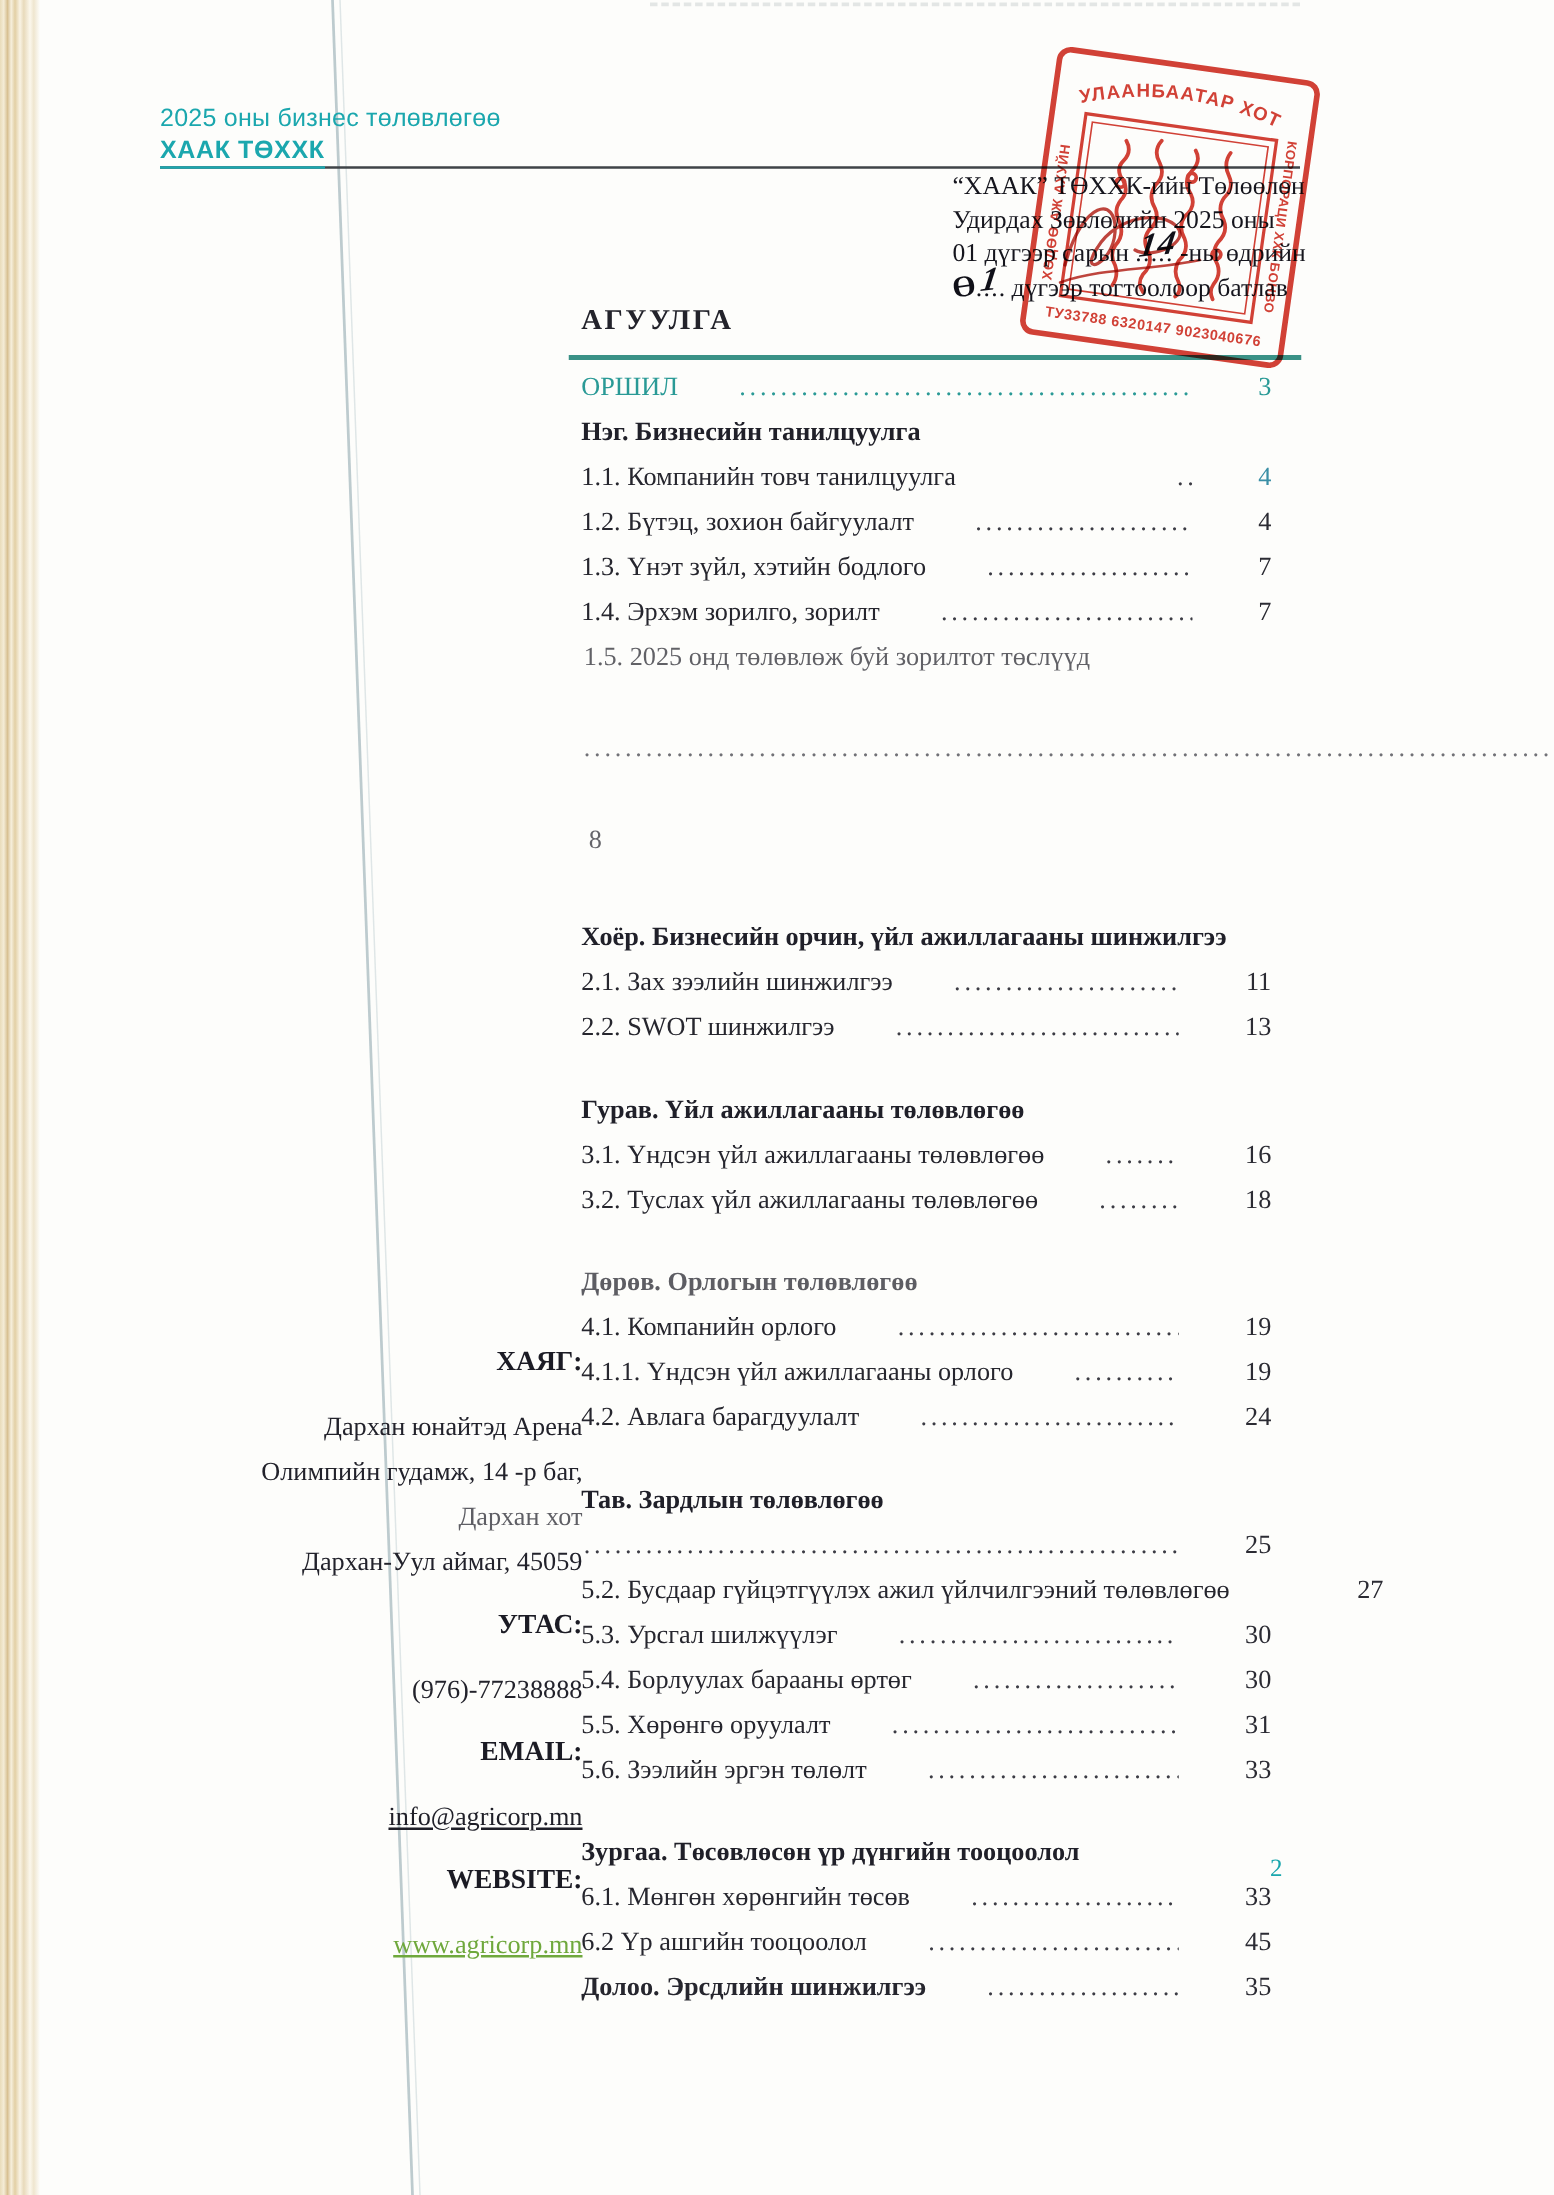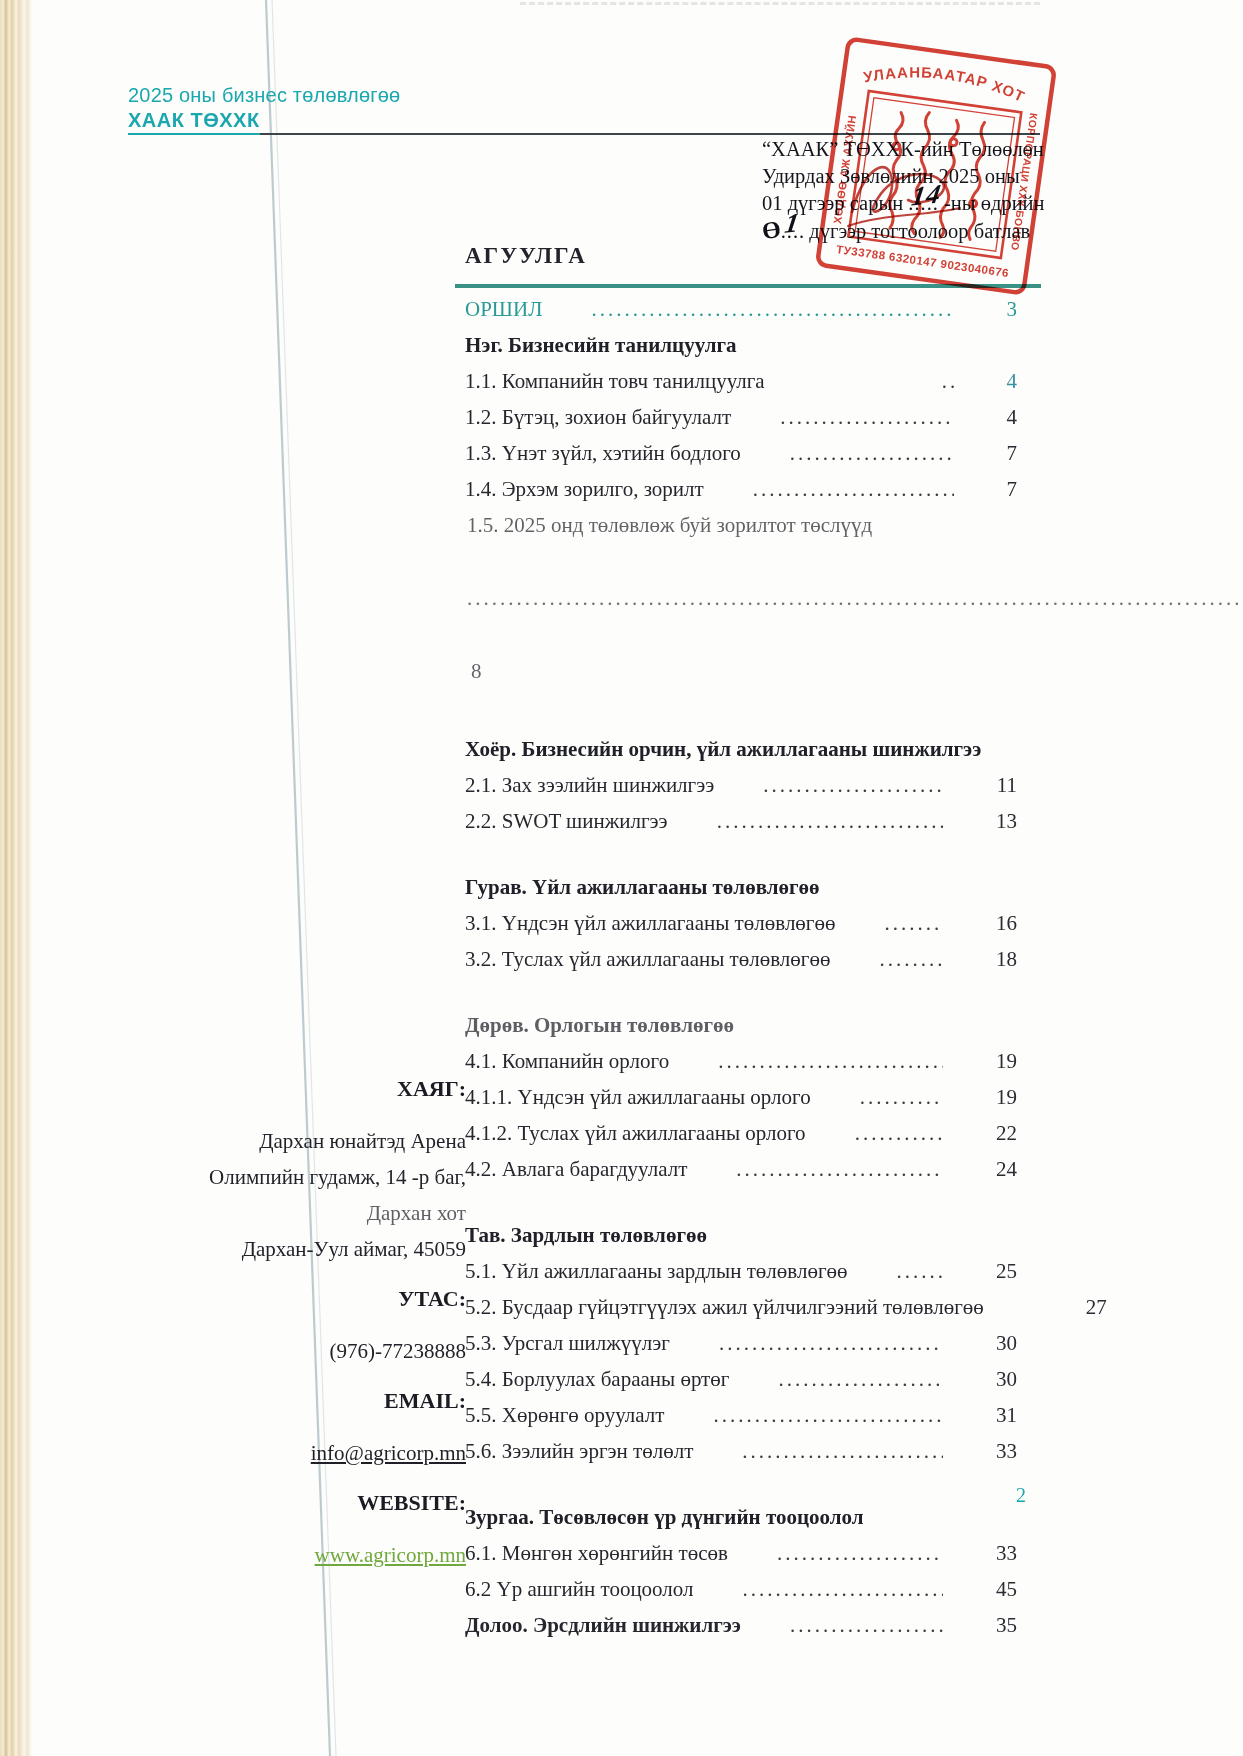--- a/index.html
+++ b/index.html
@@ -256,11 +256,6 @@
       <span class="toc-page">19</span>
     </div>
     <div class="toc-row">
-      <span class="toc-lbl">4.1.2. Туслах үйл ажиллагааны орлого</span>
-      <span class="toc-dots"></span>
-      <span class="toc-page">22</span>
-    </div>
-    <div class="toc-row">
       <span class="toc-lbl">4.2. Авлага барагдуулалт</span>
       <span class="toc-dots"></span>
       <span class="toc-page">24</span>

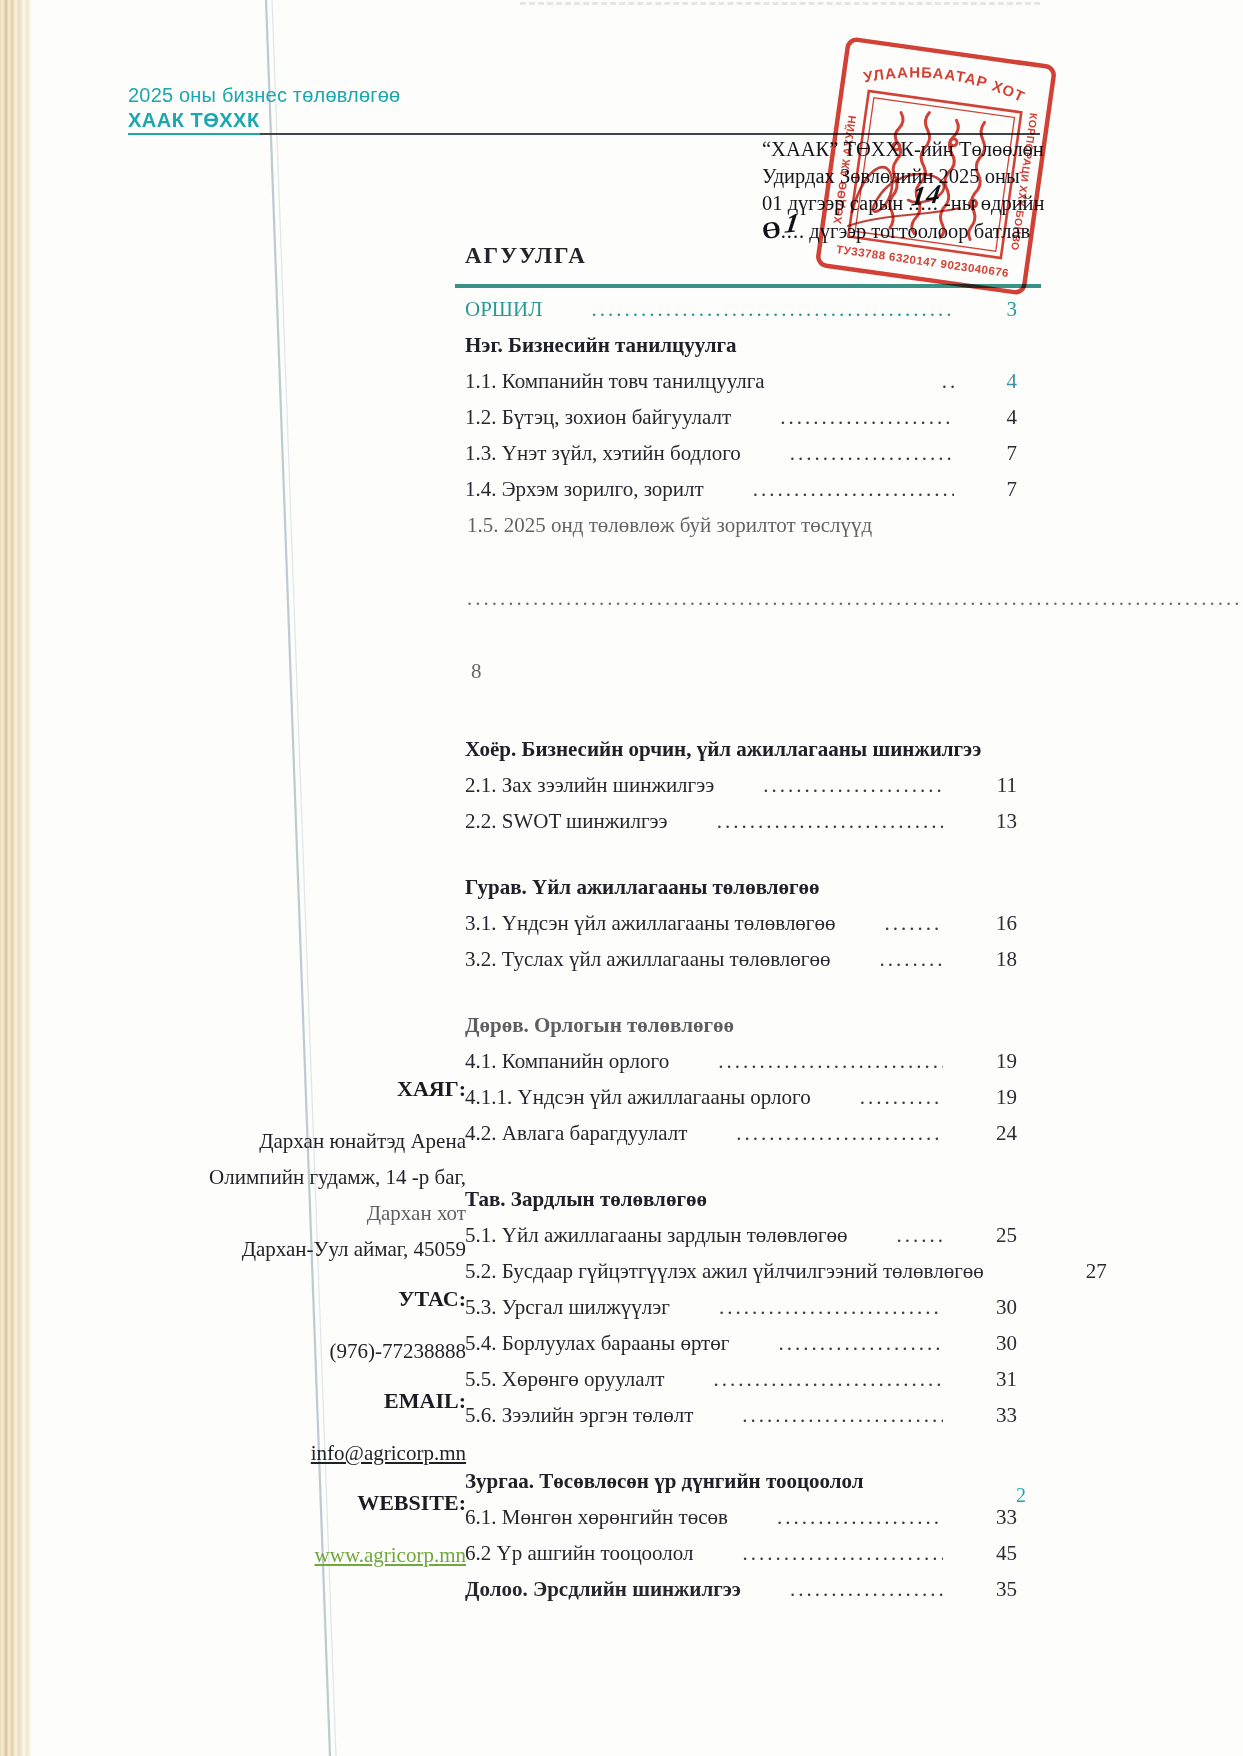--- a/index.html
+++ b/index.html
@@ -264,7 +264,6 @@
       <span class="toc-lbl">Тав. Зардлын төлөвлөгөө</span>
     </div>
     <div class="toc-row">
-      <span class="toc-lbl">5.1. Үйл ажиллагааны зардлын төлөвлөгөө</span>
       <span class="toc-dots"></span>
       <span class="toc-page">25</span>
     </div>

